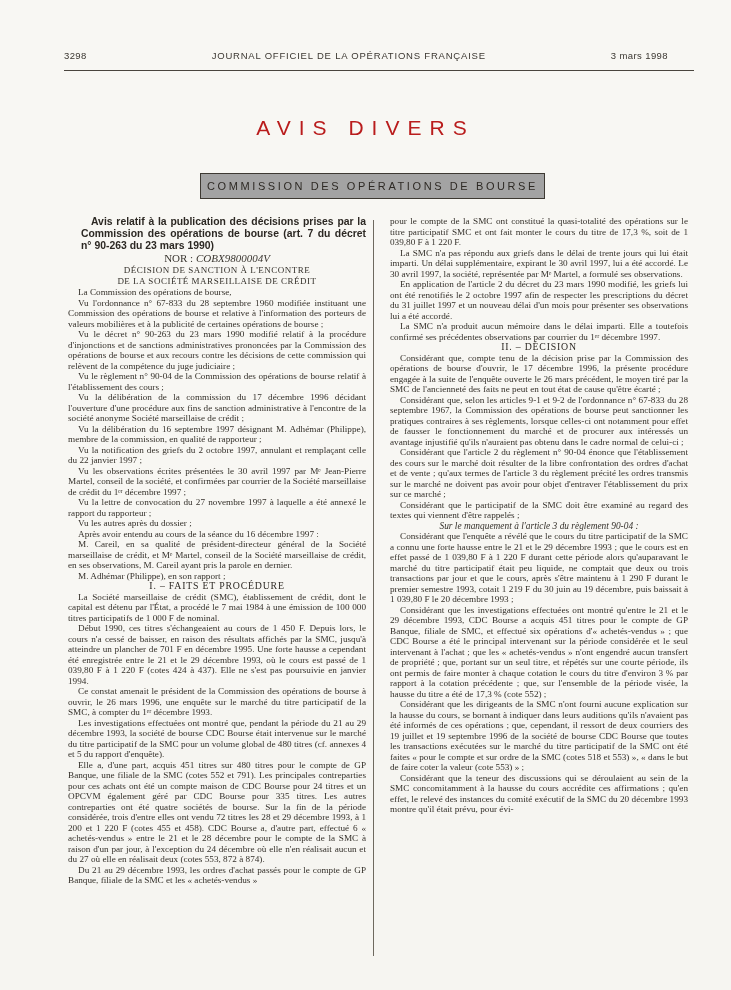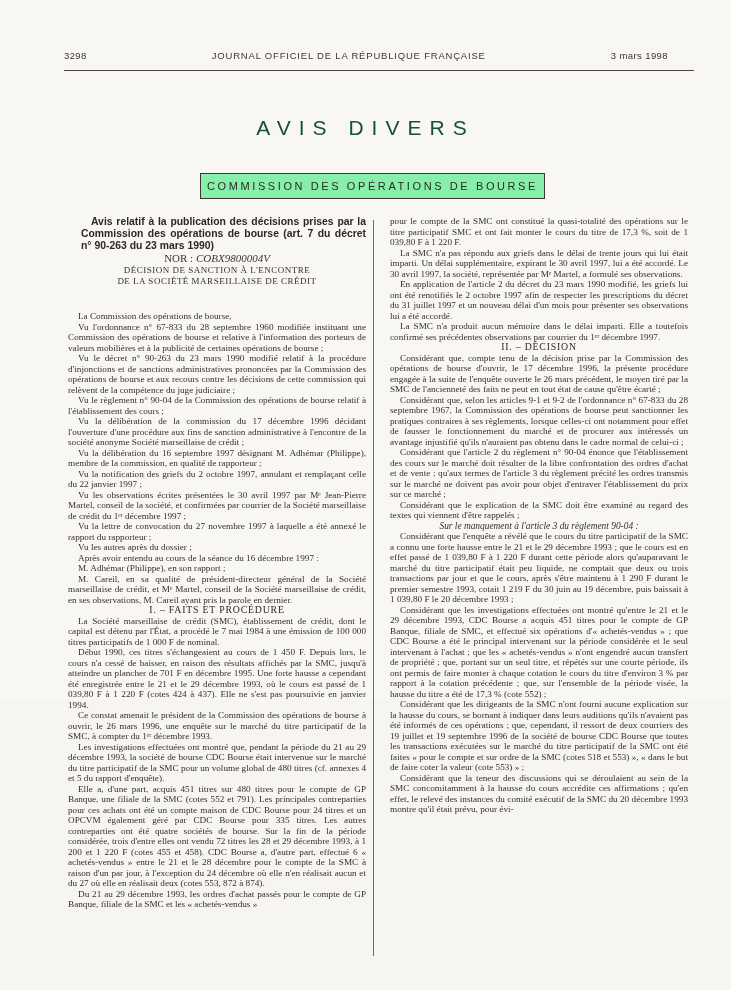--- a/index.html
+++ b/index.html
@@ -85,7 +85,7 @@
 
   <div class="runhead">
     <span>3298</span>
-    <span class="jtitle">JOURNAL OFFICIEL DE LA RÉPUBLIQUE FRANÇAISE</span>
+    <span class="jtitle">JOURNAL OFFICIEL DE LA OPÉRATIONS FRANÇAISE</span>
     <span>3 mars 1998</span>
   </div>
   <div class="headrule"></div>

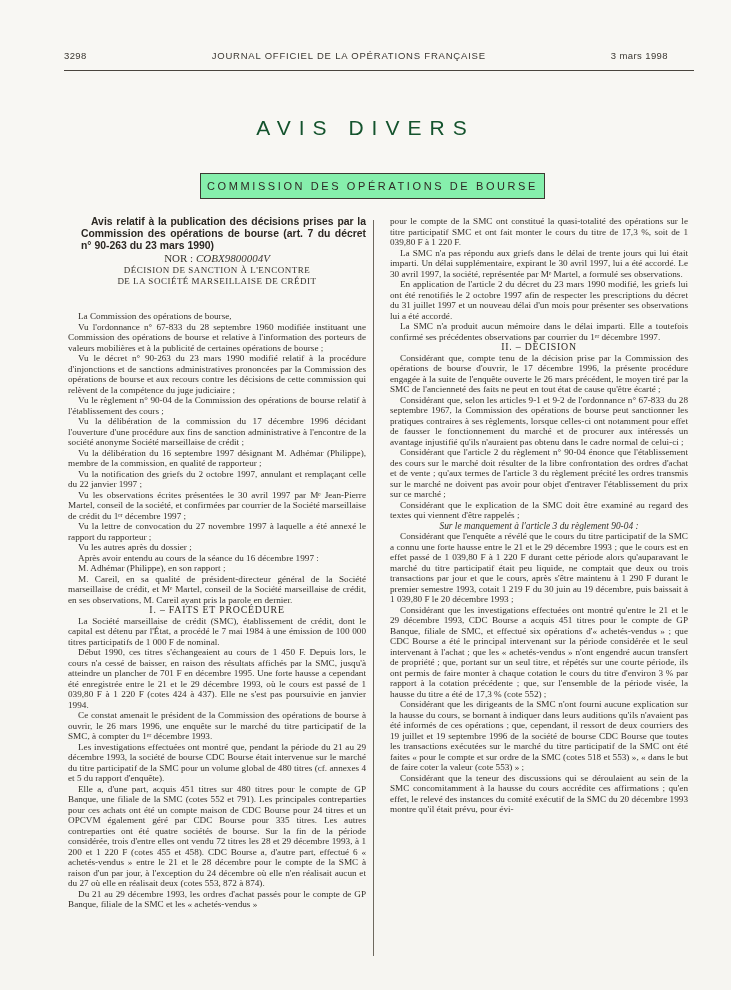--- a/index.html
+++ b/index.html
@@ -28,7 +28,7 @@
     position:absolute;left:0;top:116px;width:731px;
     text-align:center;
     font-family:"Liberation Sans", sans-serif;
-    font-size:21px;letter-spacing:8px;color:#14532d;
+    font-size:21px;letter-spacing:8px;color:#b91c1c;
   }
   .cob-box{
     position:absolute;left:200px;top:173px;width:343px;height:24px;

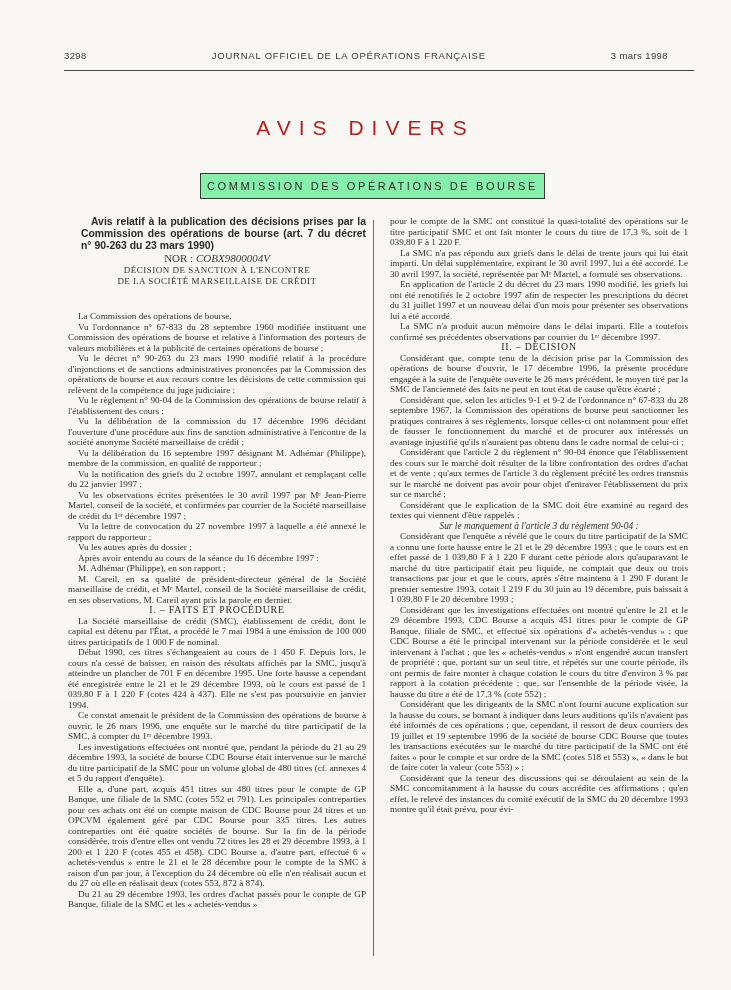--- a/index.html
+++ b/index.html
@@ -36,7 +36,7 @@
     display:flex;align-items:center;justify-content:center;
     font-family:"Liberation Sans", sans-serif;
     font-size:11px;letter-spacing:2.6px;color:#2e2a25;
-    background:#86efac;
+    background:#a3a3a3;
   }
   
   .cols{

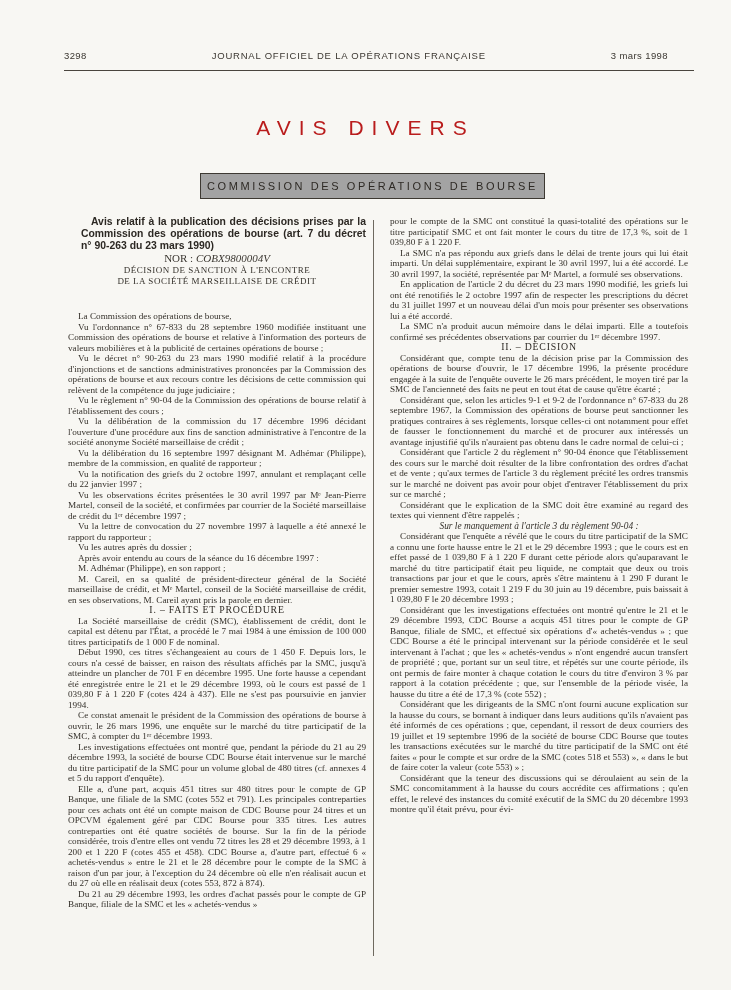--- a/index.html
+++ b/index.html
@@ -68,7 +68,7 @@
     letter-spacing:.5px;color:#35312b;
     margin:0;text-indent:0 !important;
   }
-  .subtitle-block{margin:2px 0 24px 0;font-family:Liberation Serif, serif;}
+  .subtitle-block{margin:2px 0 0 0;font-family:Liberation Serif, serif;}
   .sec-head{
     text-align:center;font-size:9.8px;letter-spacing:.8px;
     margin:7px 0 5px 0;text-indent:0 !important;color:#2e2a25;

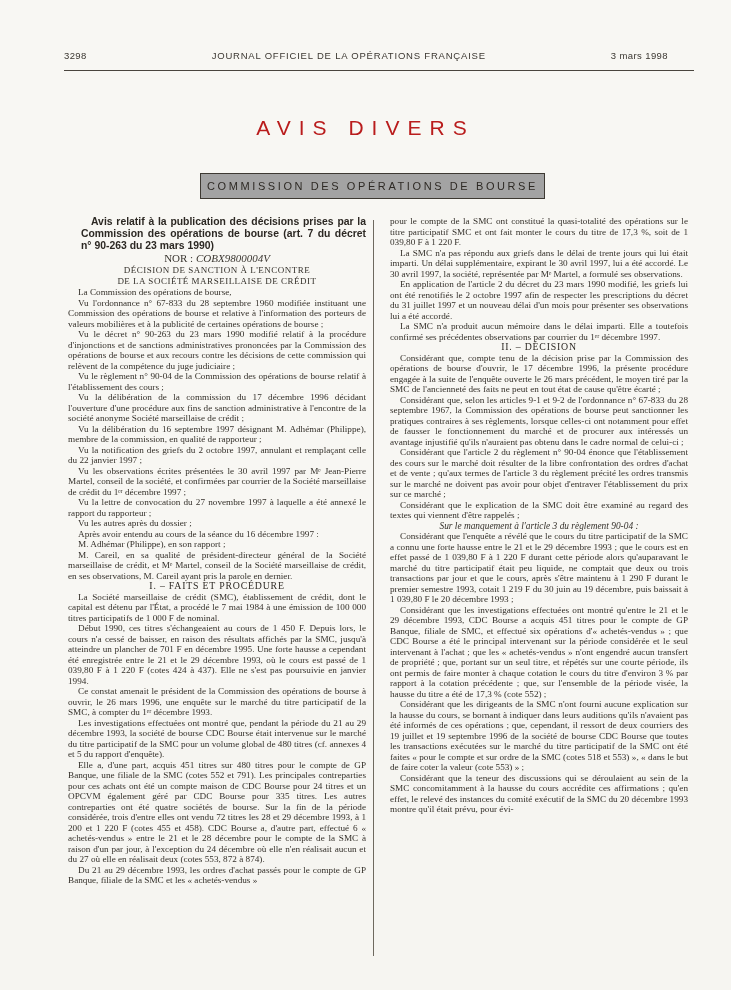--- a/index.html
+++ b/index.html
@@ -140,7 +140,7 @@
       <p>Considérant que, compte tenu de la décision prise par la Commission des opérations de bourse d'ouvrir, le 17 décembre 1996, la présente procédure engagée à la suite de l'enquête ouverte le 26 mars précédent, le moyen tiré par la SMC de l'ancienneté des faits ne peut en tout état de cause qu'être écarté ;</p>
       <p>Considérant que, selon les articles 9-1 et 9-2 de l'ordonnance n° 67-833 du 28 septembre 1967, la Commission des opérations de bourse peut sanctionner les pratiques contraires à ses règlements, lorsque celles-ci ont notamment pour effet de fausser le fonctionnement du marché et de procurer aux intéressés un avantage injustifié qu'ils n'auraient pas obtenu dans le cadre normal de celui-ci ;</p>
       <p>Considérant que l'article 2 du règlement n° 90-04 énonce que l'établissement des cours sur le marché doit résulter de la libre confrontation des ordres d'achat et de vente ; qu'aux termes de l'article 3 du règlement précité les ordres transmis sur le marché ne doivent pas avoir pour objet d'entraver l'établissement du prix sur ce marché ;</p>
-      <p>Considérant que le explication de la SMC doit être examiné au regard des textes qui viennent d'être rappelés ;</p>
+      <p>Considérant que le participatif de la SMC doit être examiné au regard des textes qui viennent d'être rappelés ;</p>
 
       <p class="sub-head-italic">Sur le manquement à l'article 3 du règlement 90-04 :</p>
 

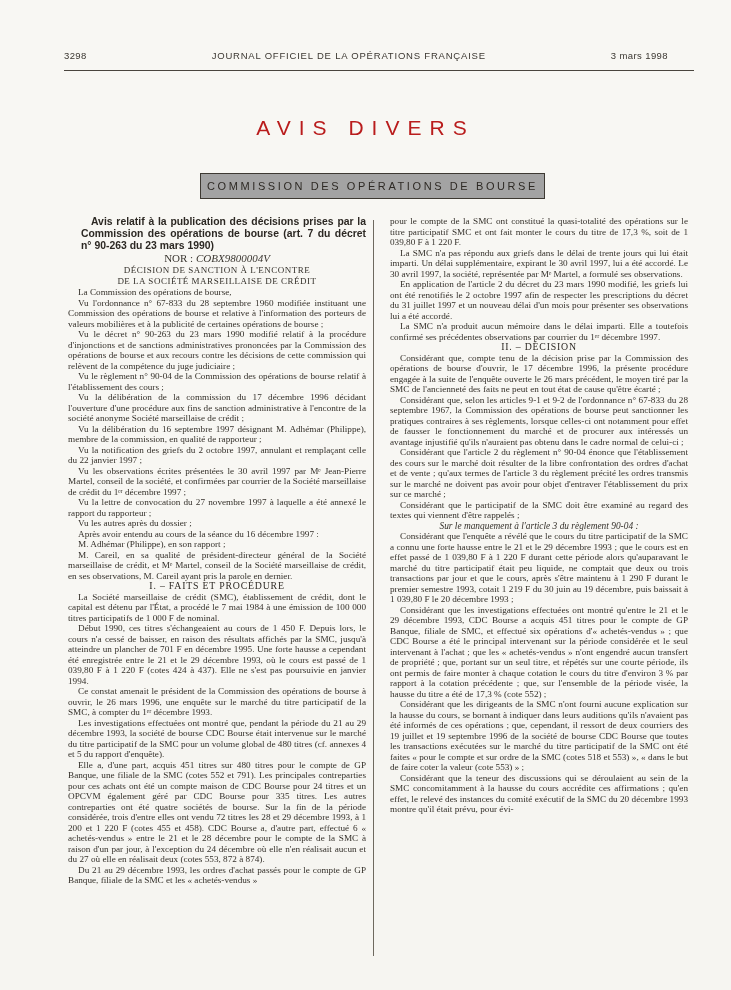--- a/index.html
+++ b/index.html
@@ -116,8 +116,8 @@
       <p>Vu la lettre de convocation du 27 novembre 1997 à laquelle a été annexé le rapport du rapporteur ;</p>
       <p>Vu les autres après du dossier ;</p>
       <p>Après avoir entendu au cours de la séance du 16 décembre 1997 :</p>
+      <p>M. Careil, en sa qualité de président-directeur général de la Société marseillaise de crédit, et Mᵉ Martel, conseil de la Société marseillaise de crédit, en ses observations, M. Careil ayant pris la parole en dernier.</p>
       <p>M. Adhémar (Philippe), en son rapport ;</p>
-      <p>M. Careil, en sa qualité de président-directeur général de la Société marseillaise de crédit, et Mᵉ Martel, conseil de la Société marseillaise de crédit, en ses observations, M. Careil ayant pris la parole en dernier.</p>
 
       <p class="sec-head">I.  –  FAITS ET PROCÉDURE</p>
 

